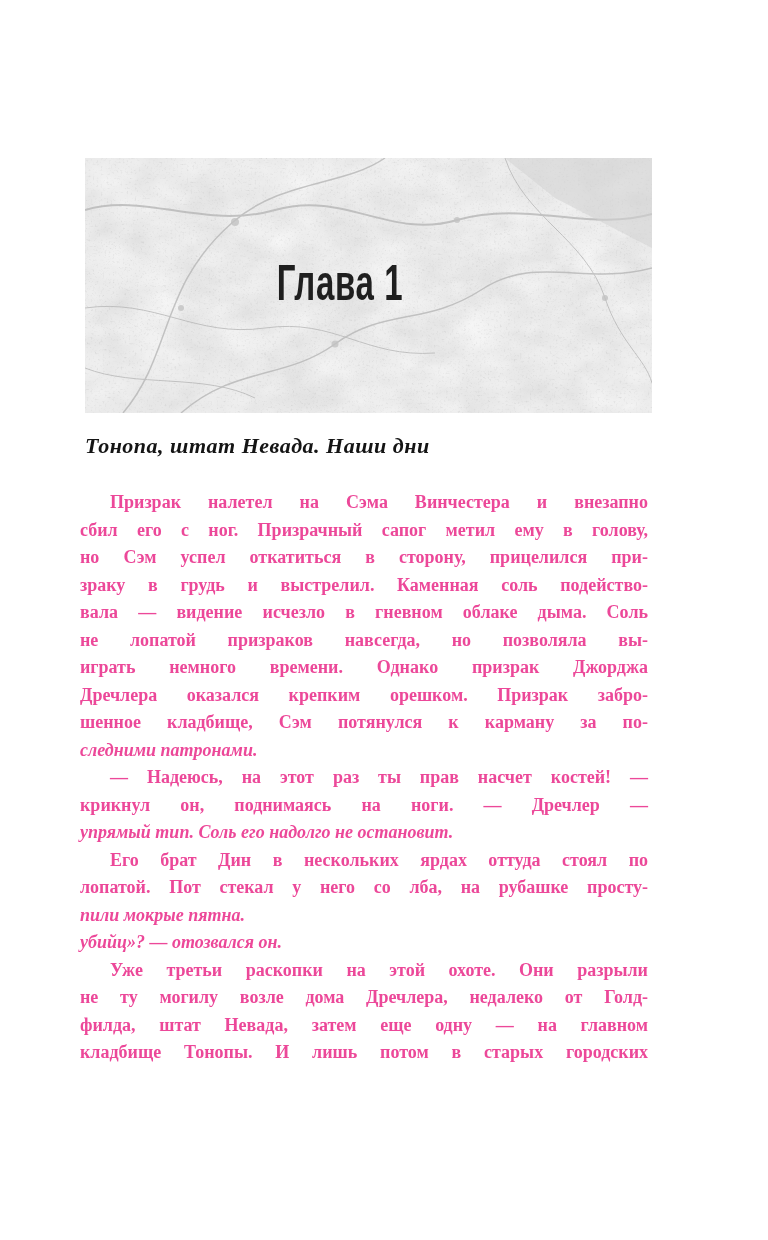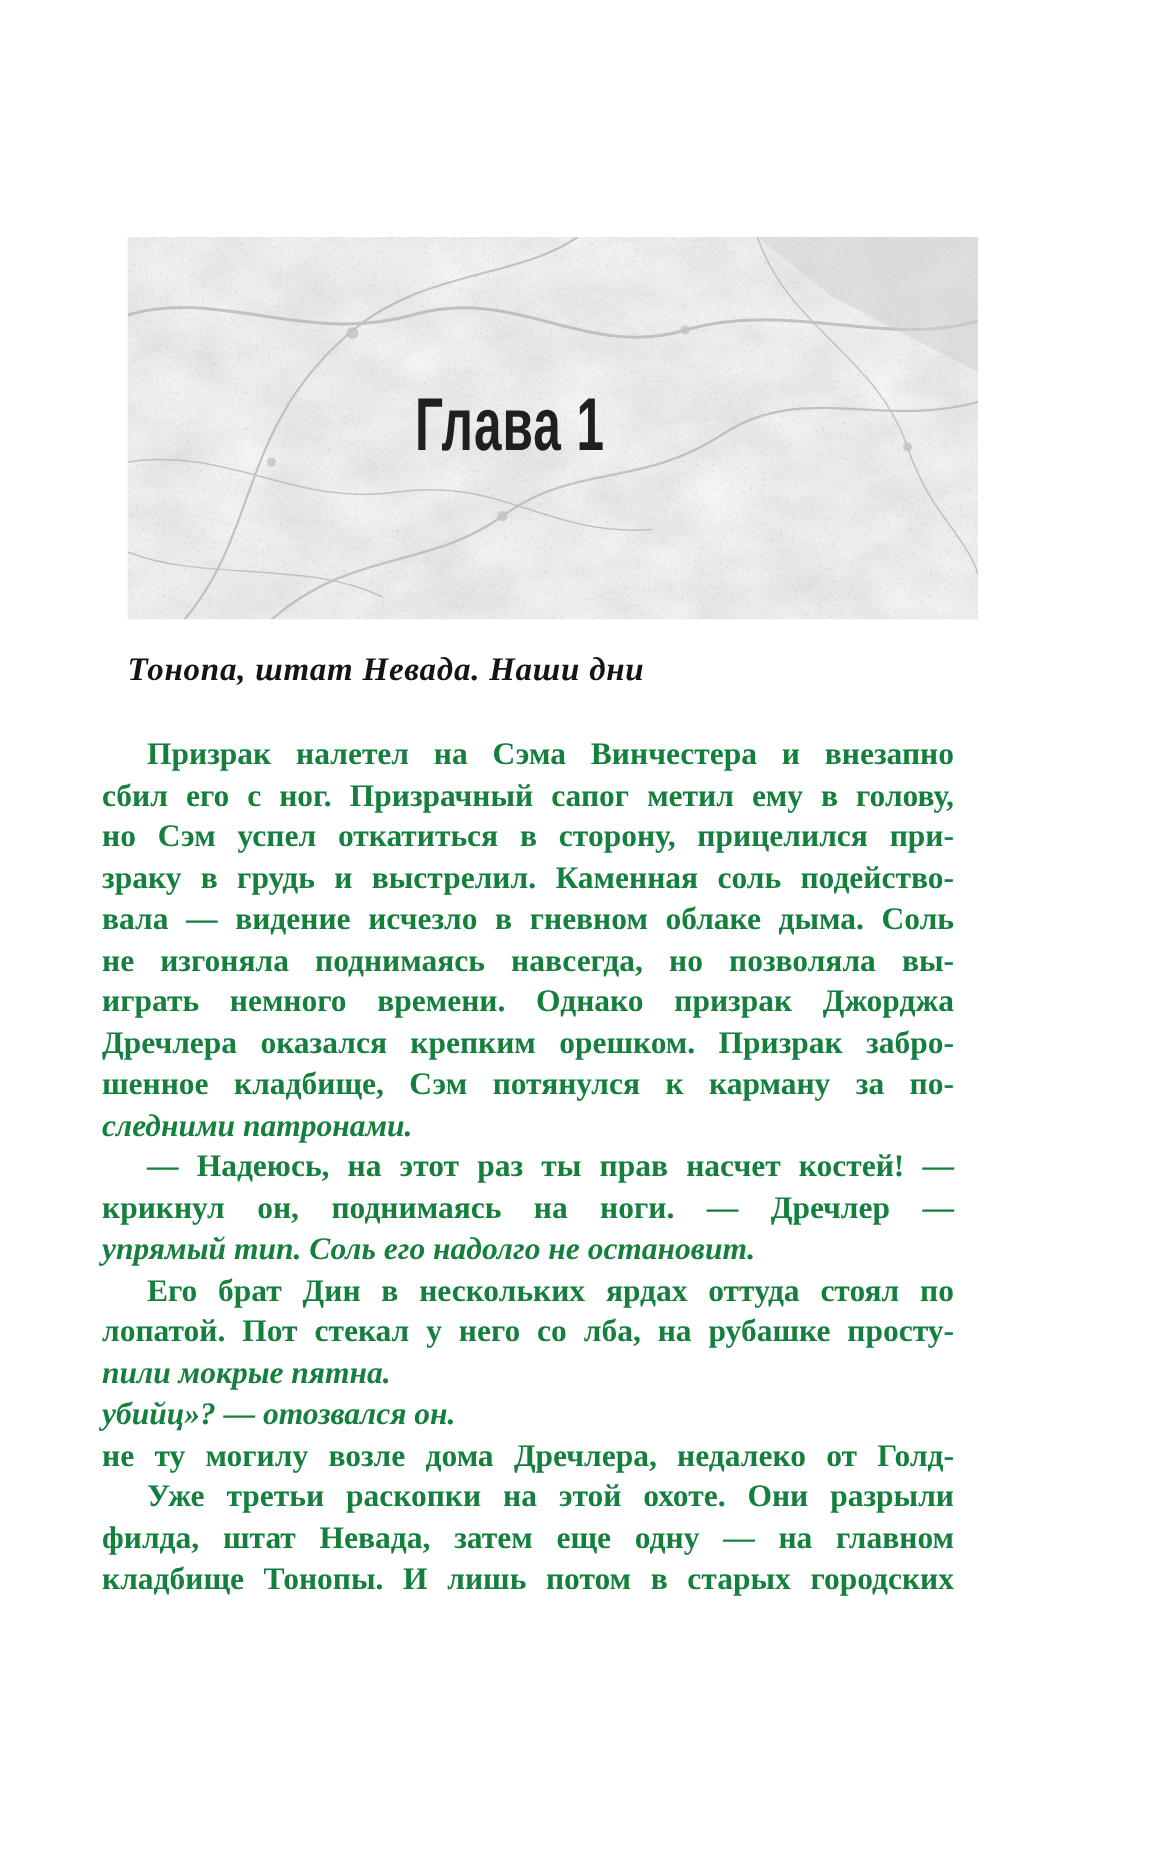--- a/index.html
+++ b/index.html
@@ -67,13 +67,13 @@
   
   .body-text {
     position: absolute;
-    left: 68px;
+    left: 80px;
     top: 489px;
     width: 568px;
-    font-size: 21px;
+    font-size: 18px;
     line-height: 27.5px;
     font-weight: 600;
-    color: #15803d;
+    color: #ec4899;
   }
   .para { margin: 0; }
   .line {

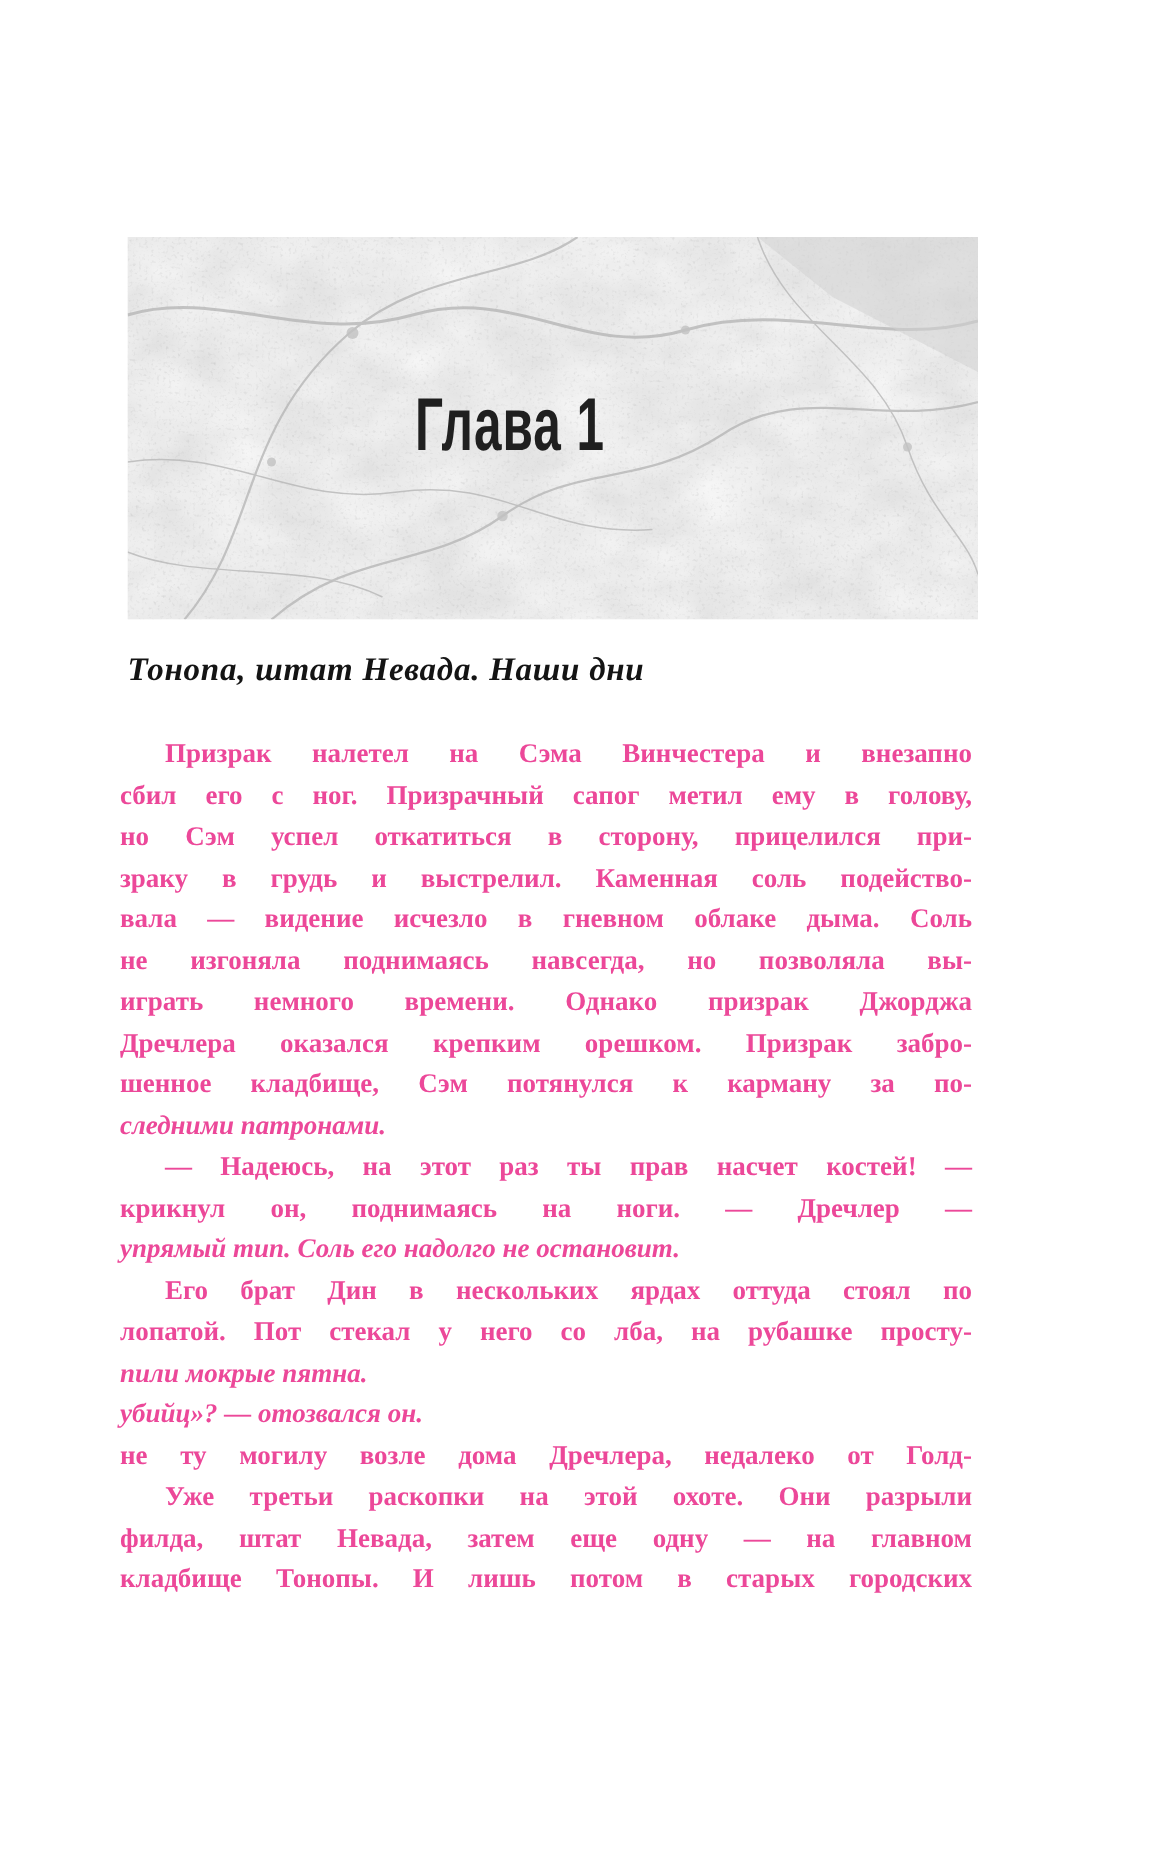--- a/index.html
+++ b/index.html
@@ -140,7 +140,7 @@
         <div class="line">но Сэм успел откатиться в сторону, прицелился при-</div>
         <div class="line">зраку в грудь и выстрелил. Каменная соль подейство-</div>
         <div class="line">вала — видение исчезло в гневном облаке дыма. Соль</div>
-        <div class="line">не изгоняла поднимаясь навсегда, но позволяла вы-</div>
+        <div class="line">не лопатой призраков навсегда, но позволяла вы-</div>
         <div class="line">играть немного времени. Однако призрак Джорджа</div>
         <div class="line">Дречлера оказался крепким орешком. Призрак забро-</div>
         <div class="line">шенное кладбище, Сэм потянулся к карману за по-</div>

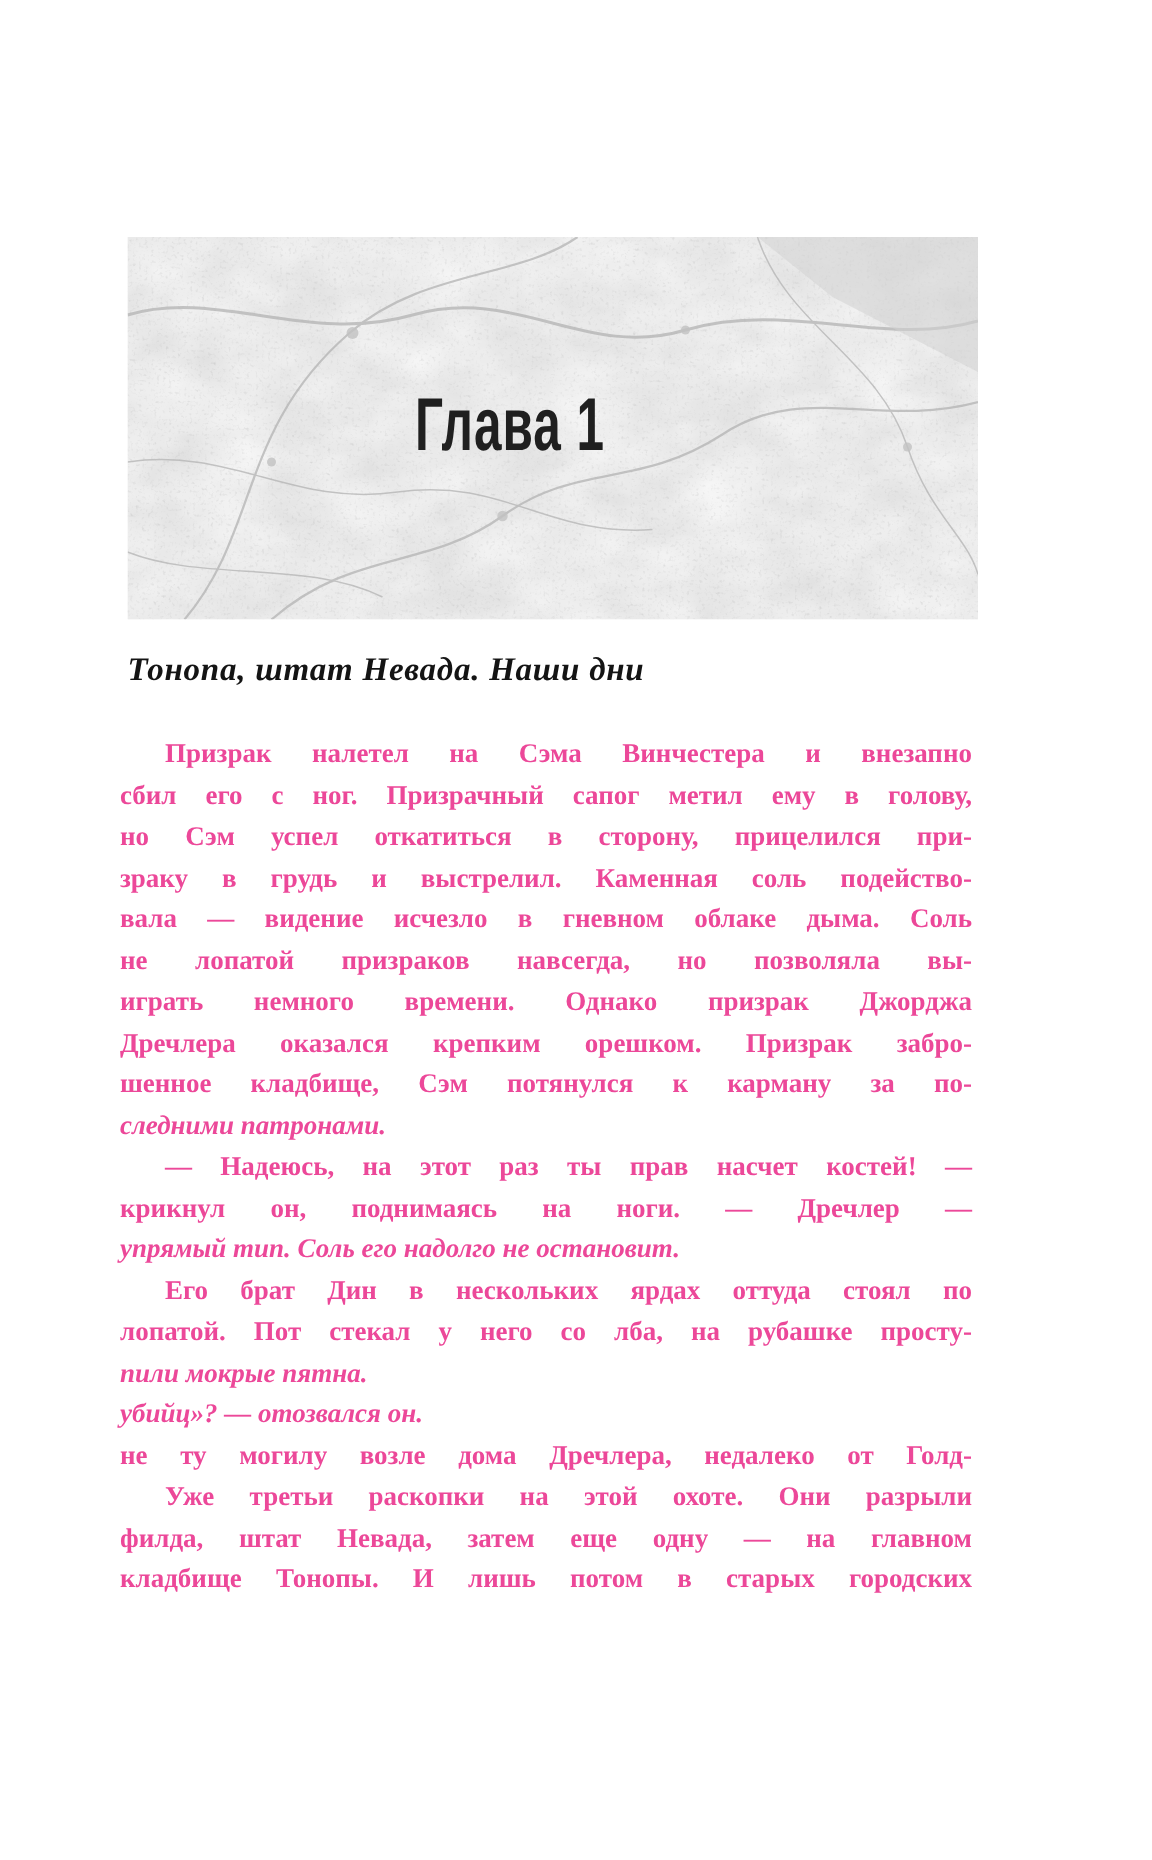--- a/index.html
+++ b/index.html
@@ -160,8 +160,8 @@
         <div class="line no-stretch">убийц»? — отозвался он.</div>
       </div>
       <div class="para">
+        <div class="line first">Уже третьи раскопки на этой охоте. Они разрыли</div>
         <div class="line">не ту могилу возле дома Дречлера, недалеко от Голд-</div>
-        <div class="line first">Уже третьи раскопки на этой охоте. Они разрыли</div>
         <div class="line">филда, штат Невада, затем еще одну — на главном</div>
         <div class="line">кладбище Тонопы. И лишь потом в старых городских</div>
       </div>

